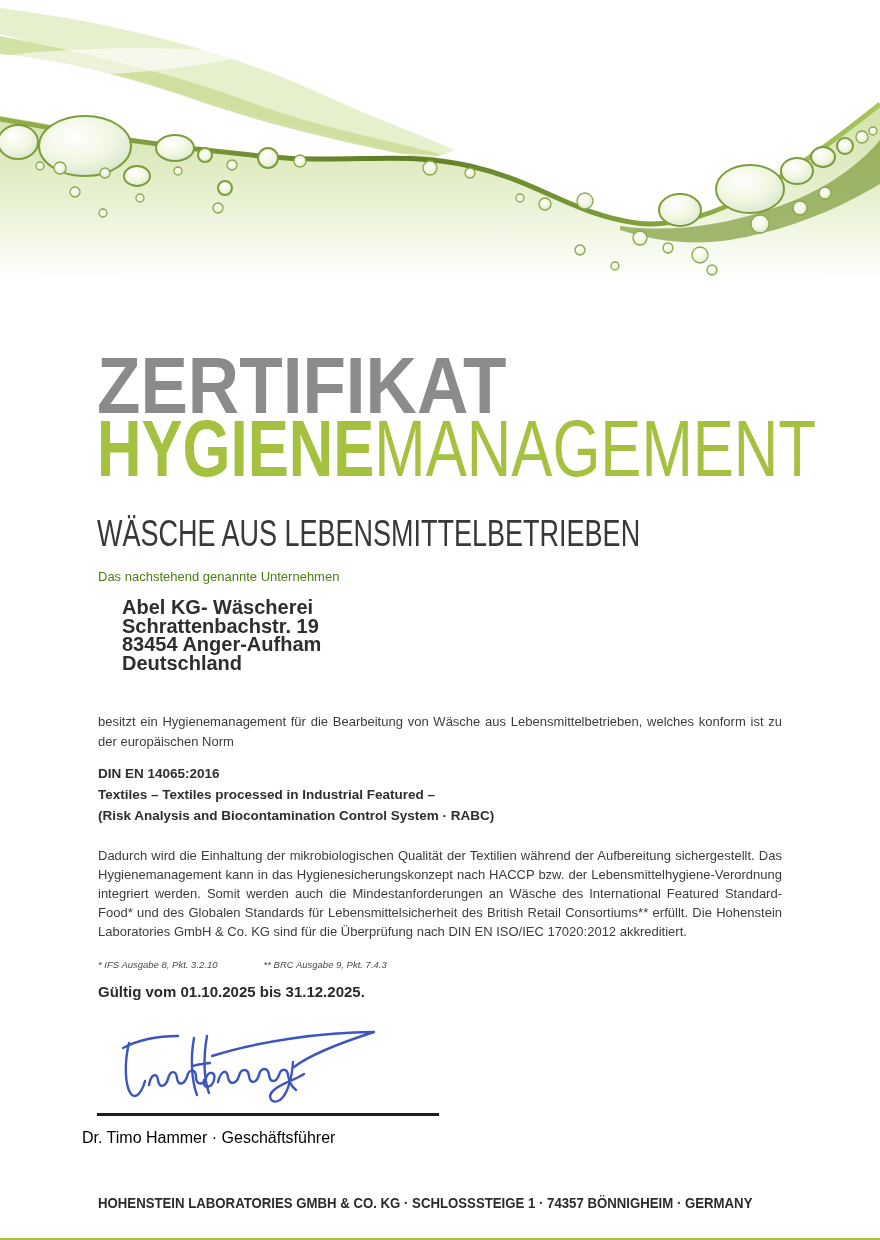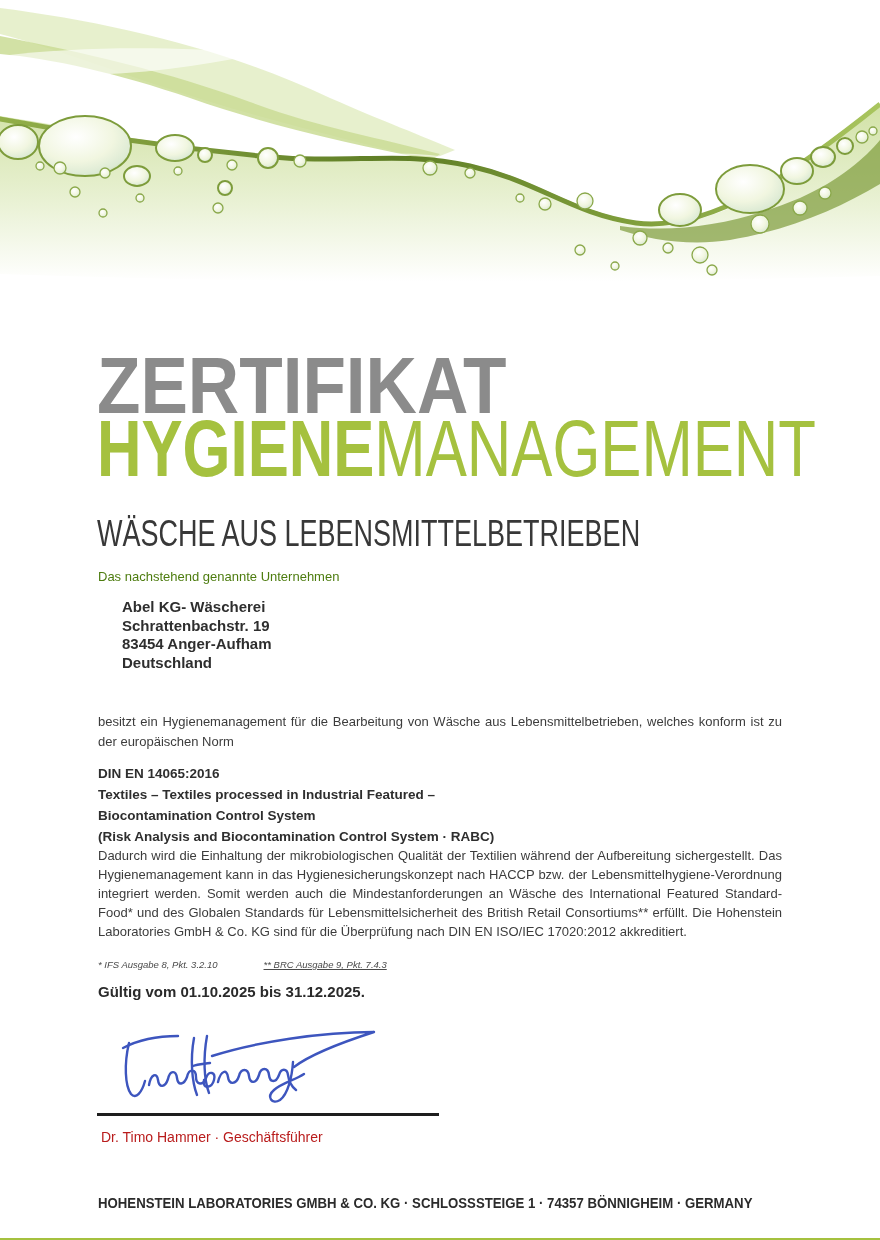--- a/index.html
+++ b/index.html
@@ -29,7 +29,7 @@
             transform:scaleX(0.75);transform-origin:left top;white-space:nowrap;}
   
   .intro{left:98px;top:561px;font-size:13px;color:#4d7c0f;}
-  .company{left:122px;top:590px;font-size:15px;font-weight:700;line-height:18.5px;color:#2e2e2e;}
+  .company{left:122px;top:590px;font-size:20px;font-weight:700;line-height:18.5px;color:#2e2e2e;}
   .para{left:98px;width:684px;font-size:13px;line-height:19.5px;color:#3c3c3c;
         text-align:justify;}
   .para1{top:704px;}

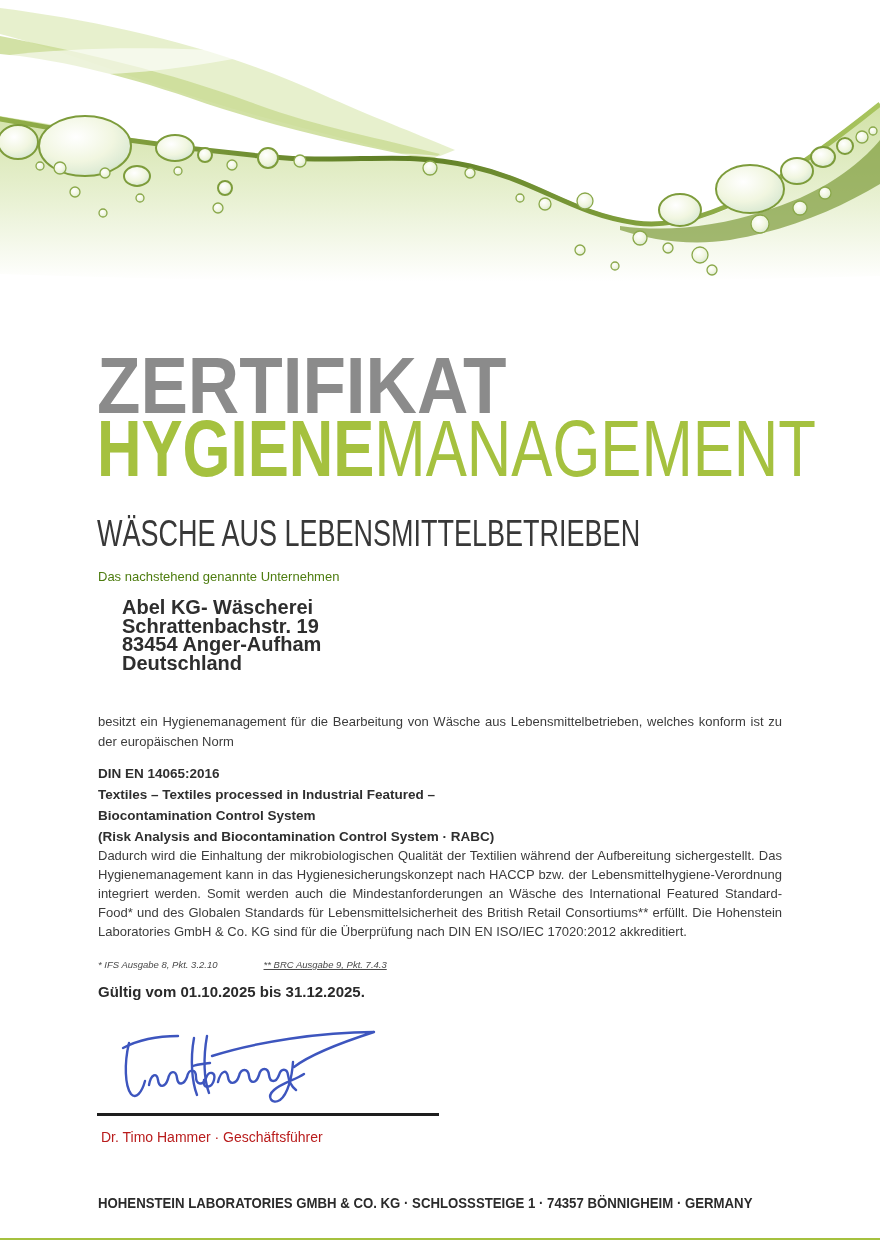--- a/index.html
+++ b/index.html
@@ -165,7 +165,6 @@
   <div class="abs norm">
     <div>DIN EN 14065:2016</div>
     <div>Textiles – Textiles processed in Industrial Featured –</div>
-    <div>Biocontamination Control System</div>
     <div>(Risk Analysis and Biocontamination Control System · RABC)</div>
   </div>
 

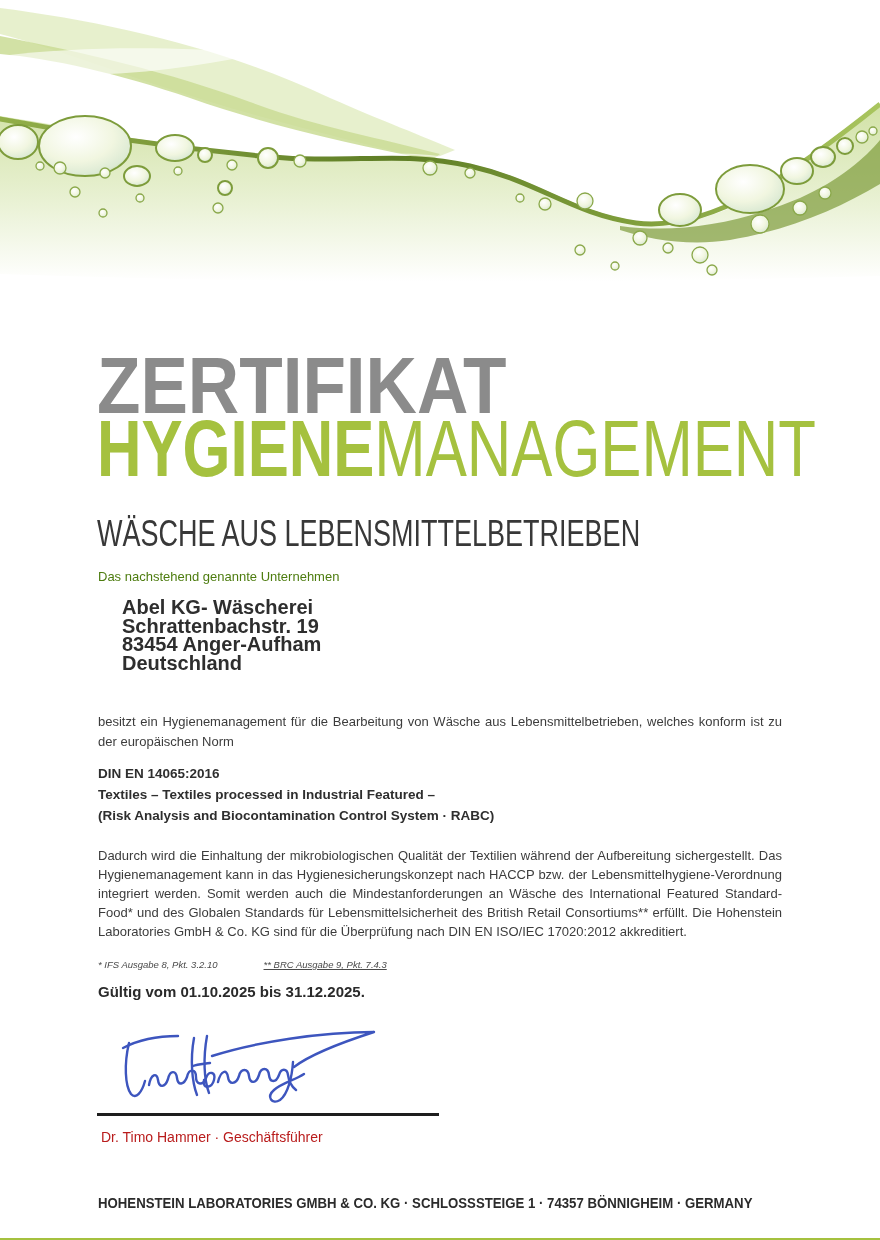--- a/index.html
+++ b/index.html
@@ -36,7 +36,7 @@
   .norm{left:98px;top:755px;font-size:13.5px;font-weight:700;line-height:21px;color:#2e2e2e;}
   .para2{top:838px;line-height:19px;}
   .footnotes{left:98px;top:951px;font-size:9.5px;font-style:italic;color:#4a4a4a;}
-  .footnotes .fn2{margin-left:46px;text-decoration:underline;}
+  .footnotes .fn2{margin-left:46px;}
   .validity{left:98px;top:975px;font-size:15px;font-weight:700;color:#2a2a2a;}
   
   .signature{left:96px;top:1014px;width:300px;height:90px;}

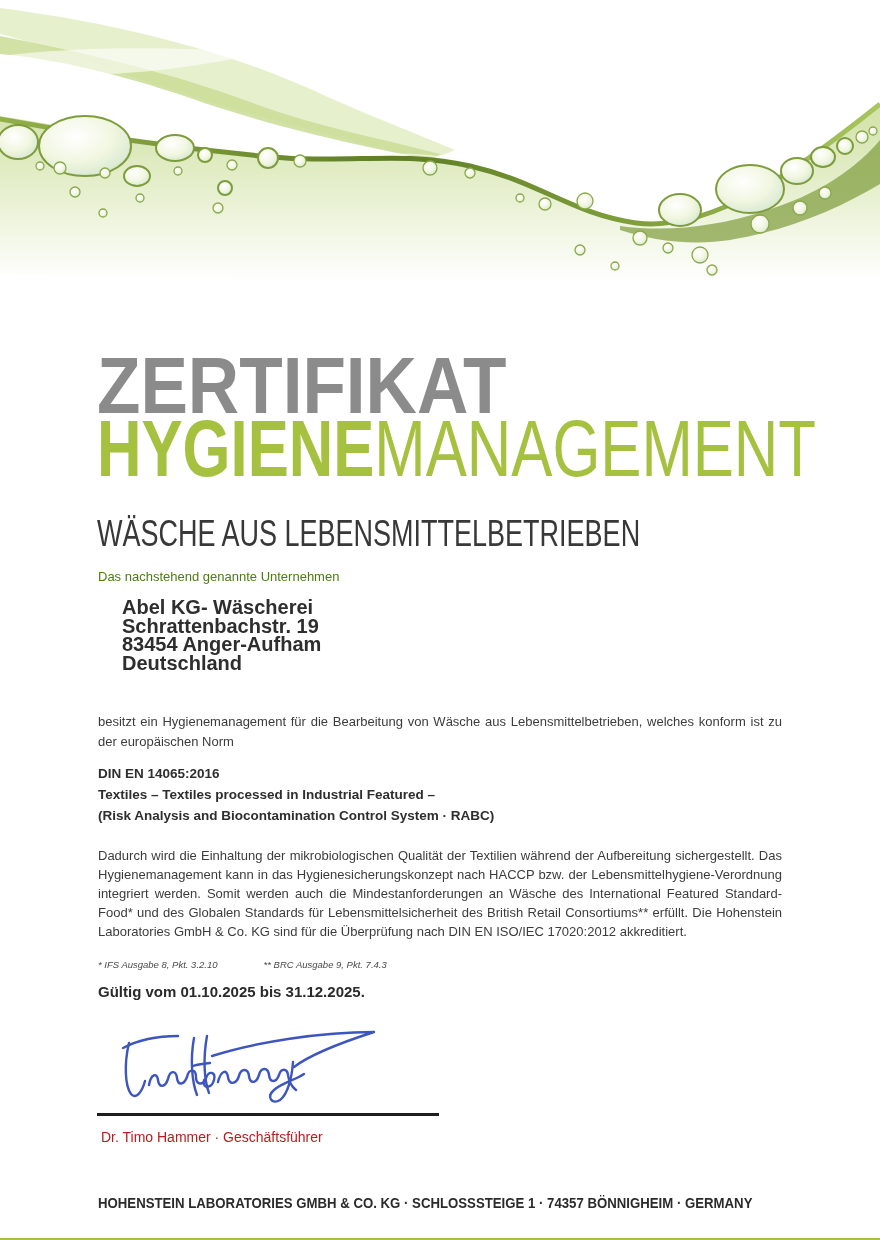--- a/index.html
+++ b/index.html
@@ -41,7 +41,7 @@
   
   .signature{left:96px;top:1014px;width:300px;height:90px;}
   .sig-line{left:97px;top:1105px;width:342px;height:3px;background:#1e1e1e;}
-  .signatory{left:101px;top:1121px;font-size:14px;color:#b91c1c;}
+  .signatory{left:82px;top:1121px;font-size:16px;color:#000000;}
   
   .footer{left:98px;top:1186px;font-size:15px;font-weight:700;color:#2b2b2b;
           transform:scaleX(0.88);transform-origin:left top;white-space:nowrap;}

